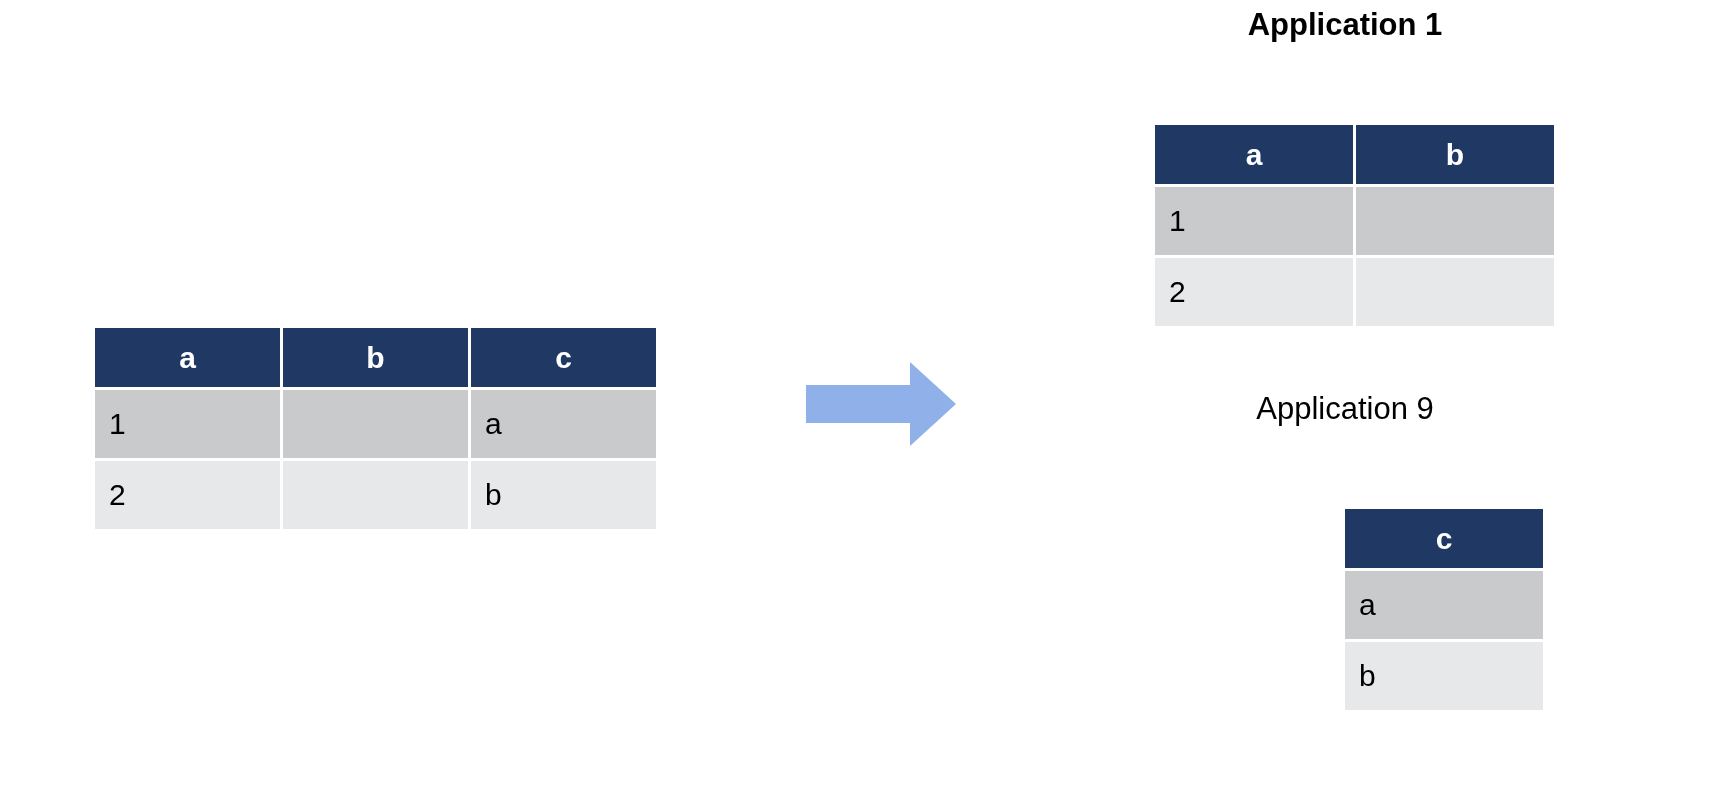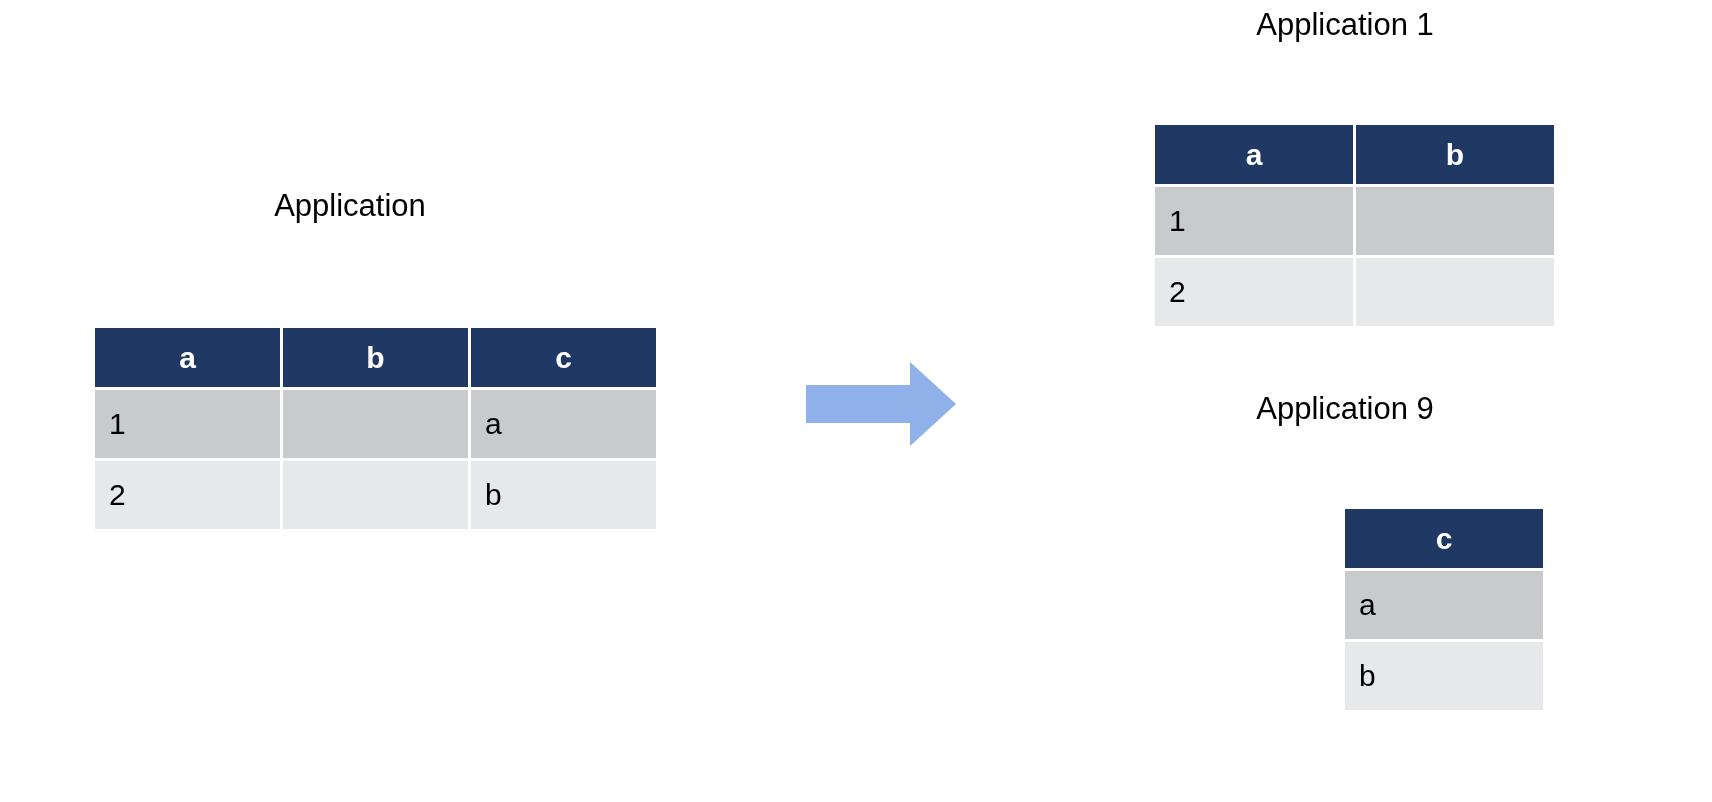--- a/index.html
+++ b/index.html
@@ -33,7 +33,7 @@
     line-height: 1;
   }
   #title-source      { left: 180px; top: 190px; width: 340px; }
-  #title-target-1    { left: 1135px; top: 9px;  width: 420px; }
+  #title-target-1    { left: 1135px; top: 9px;  width: 420px; font-weight: bold; }
   #title-target-2    { left: 1135px; top: 393px; width: 420px; }
 
   

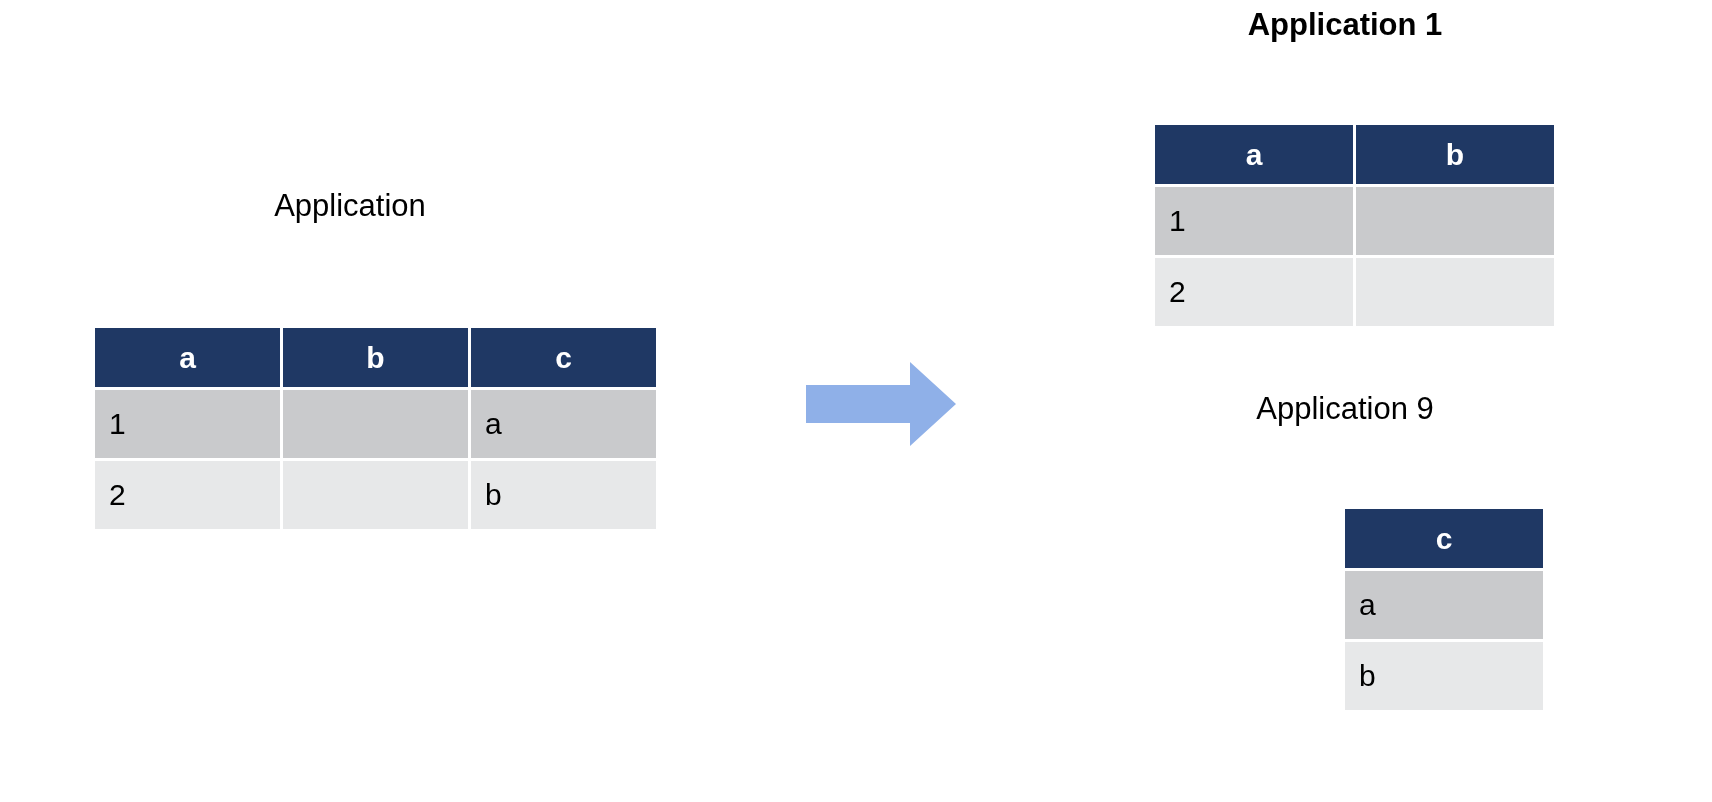--- a/index.html
+++ b/index.html
@@ -99,7 +99,6 @@
 
 <div class="canvas">
 
-  <div class="title" id="title-source">Application</div>
 
   <table class="tbl" id="table-source">
     <thead>

